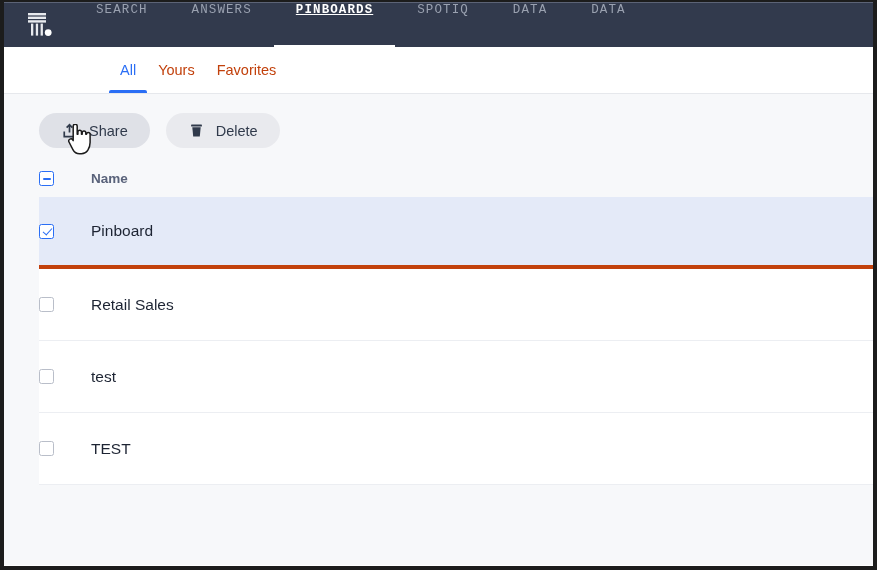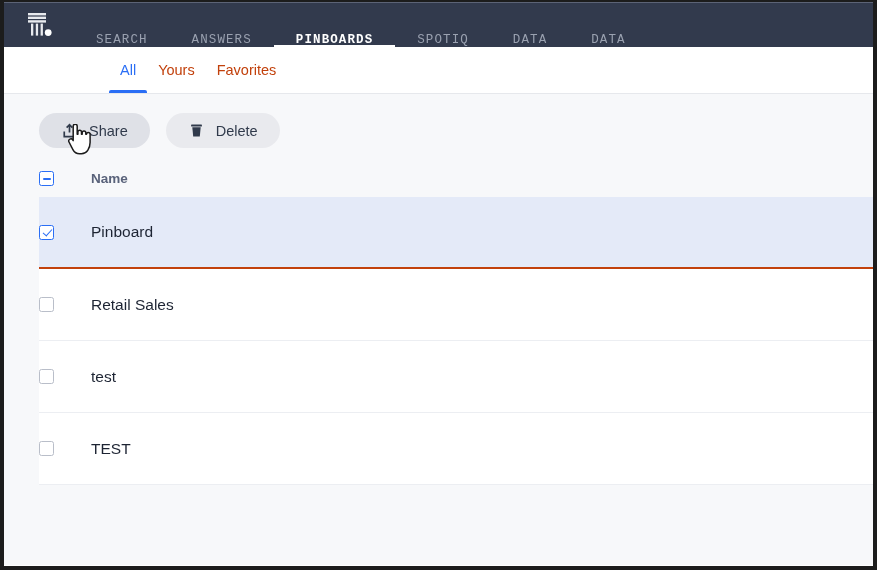--- a/index.html
+++ b/index.html
@@ -57,7 +57,7 @@
   .nav-item {
     position: relative;
     display: flex;
-    align-items: flex-end;
+    align-items: flex-start;
     padding: 0 22px;
     font-family: "Liberation Mono", "DejaVu Sans Mono", monospace;
     font-size: 12.5px;

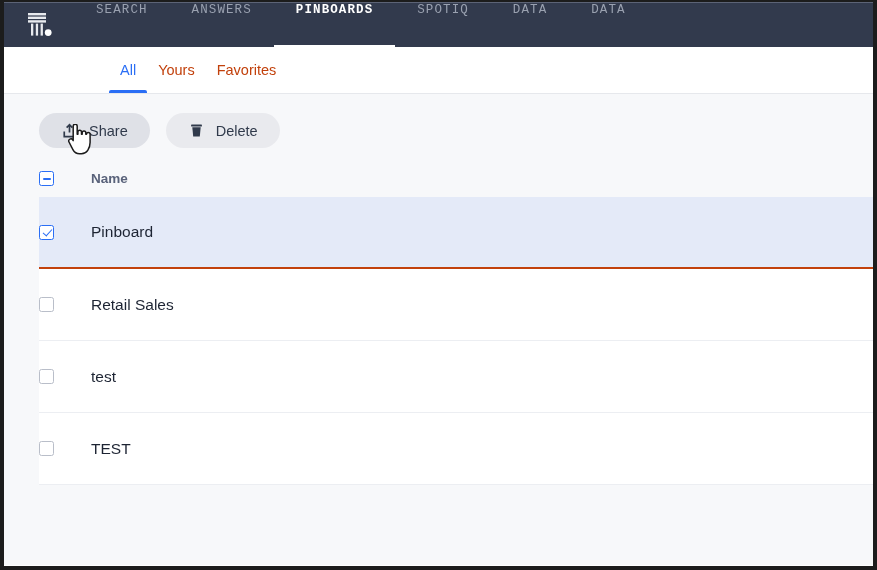--- a/index.html
+++ b/index.html
@@ -69,6 +69,7 @@
   .nav-item.active {
     color: #ffffff;
     font-weight: bold;
+    text-decoration: underline;
   }
   .nav-item.active::after {
     content: "";

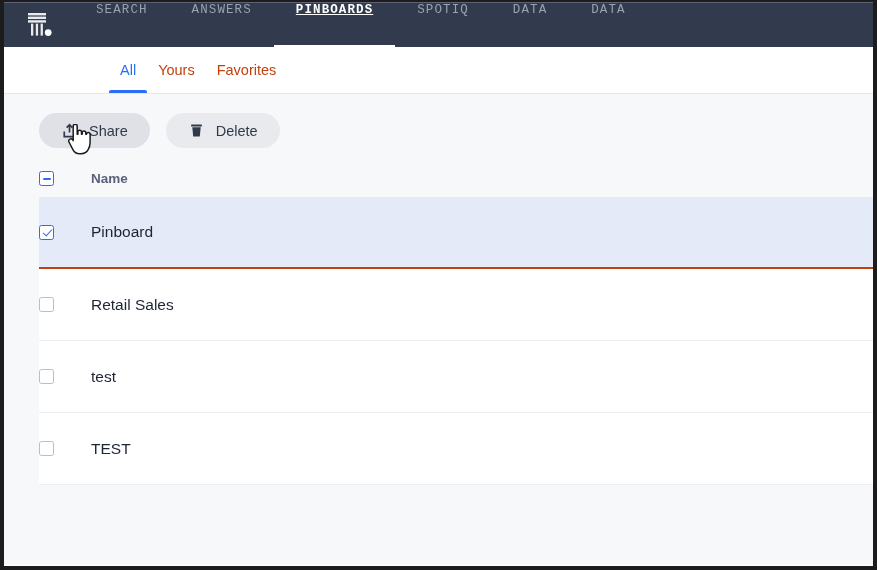--- a/index.html
+++ b/index.html
@@ -223,7 +223,7 @@
   }
   .row.selected {
     background: #e4eaf8;
-    border-bottom: 2px solid #c2410c;
+    border-bottom: 4px solid #c2410c;
   }
   .row-name {
     font-size: 15.5px;

